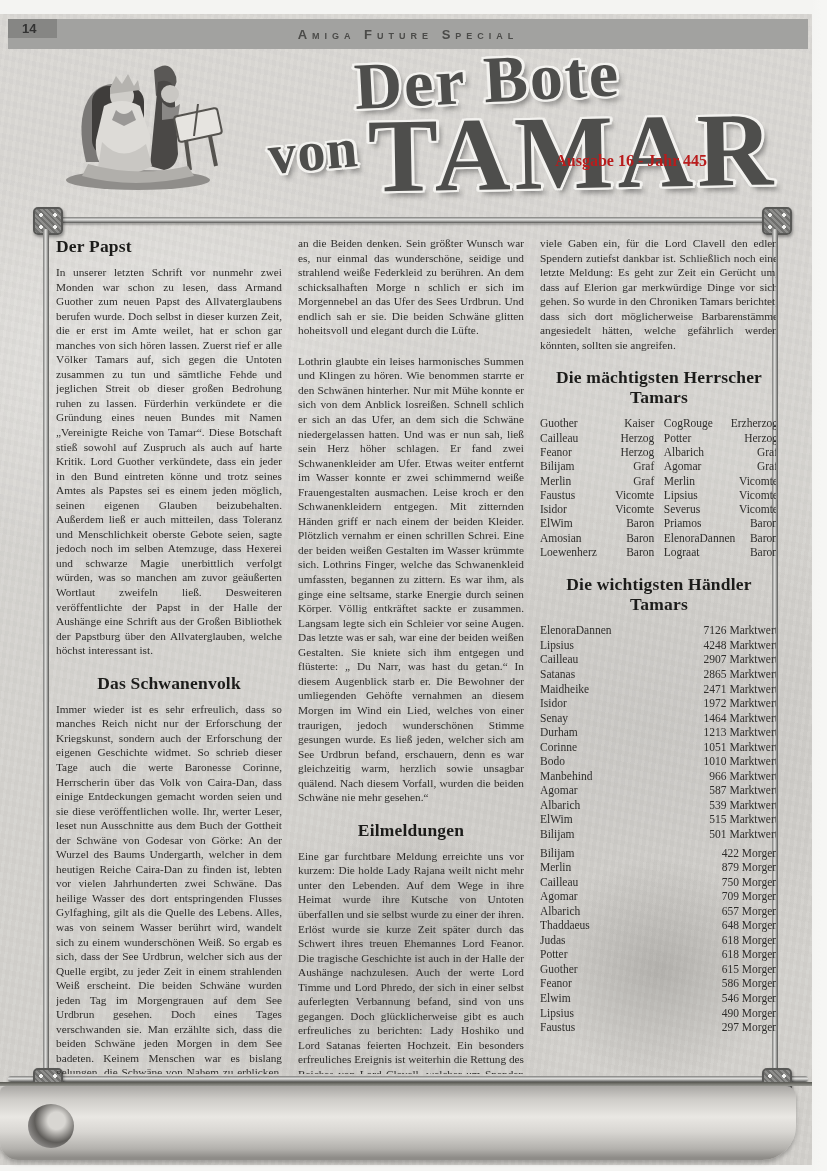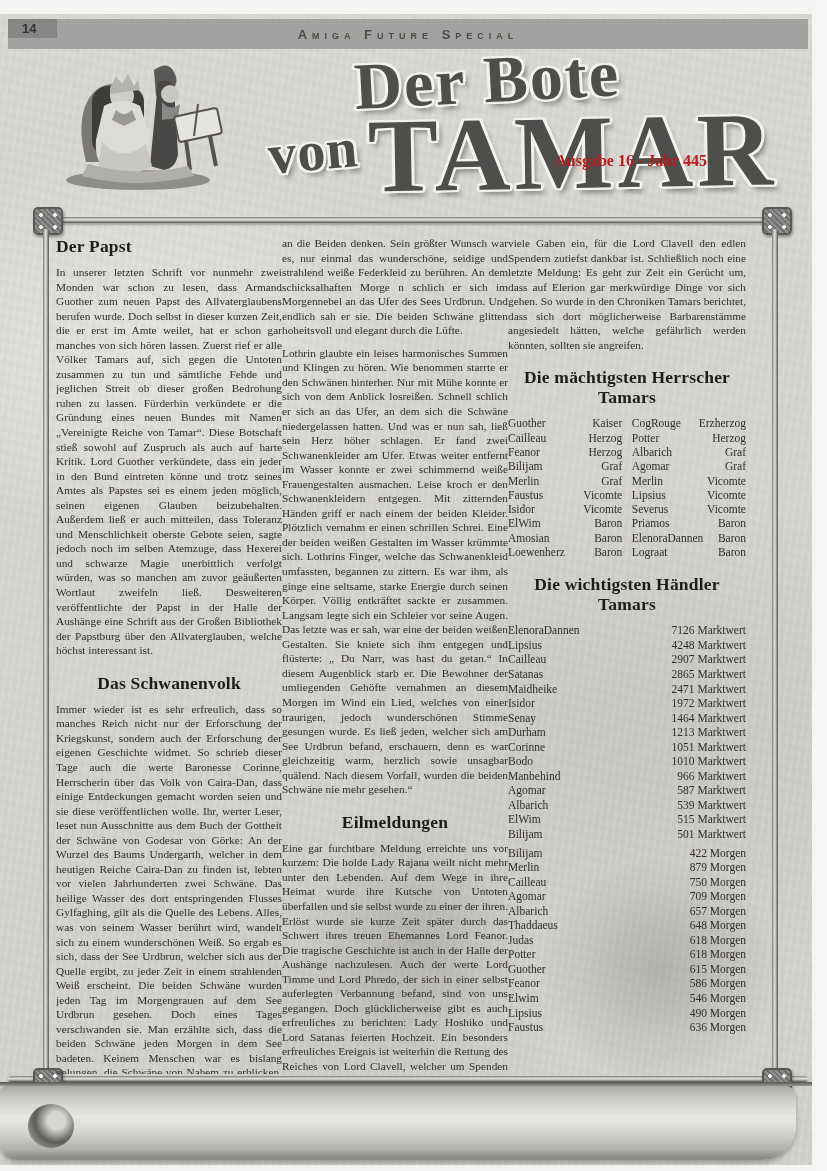--- a/index.html
+++ b/index.html
@@ -82,7 +82,7 @@
   
   .content{
     position:absolute;left:56px;top:236px;width:720px;height:838px;
-    display:grid;grid-template-columns:226px 226px 238px;column-gap:0;
+    display:grid;grid-template-columns:226px 226px 238px;column-gap:16px;
     overflow:hidden;color:#2e2d2b;
   }
   .col{font-size:11.3px;line-height:14.55px;text-align:justify;}

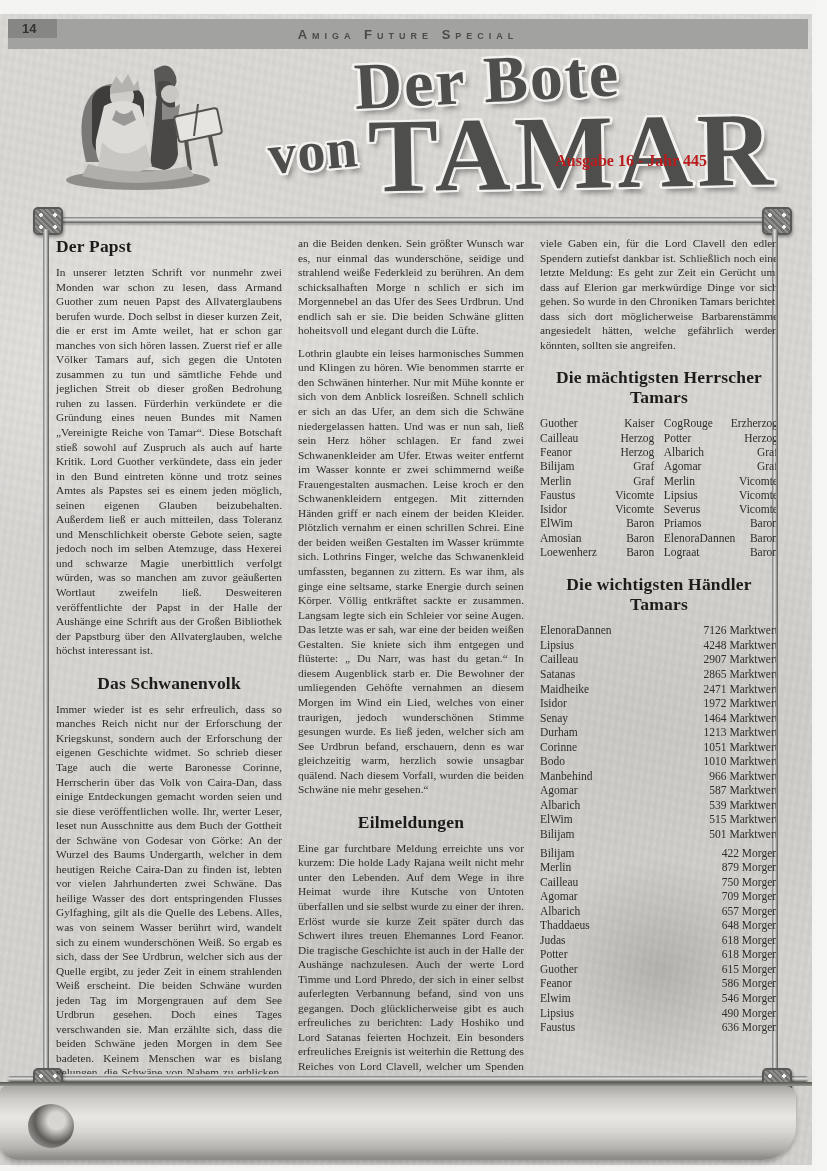--- a/index.html
+++ b/index.html
@@ -92,7 +92,7 @@
   }
   h2.later{margin-top:15px;text-align:center;}
   .col p{margin:0;}
-  .col p + p{margin-top:8px;}
+  .col p + p{margin-top:16px;}
   
   .rulertable{margin:4px 0 2px 0;}
   .rrow{display:flex;font-size:11.5px;line-height:14.3px;}

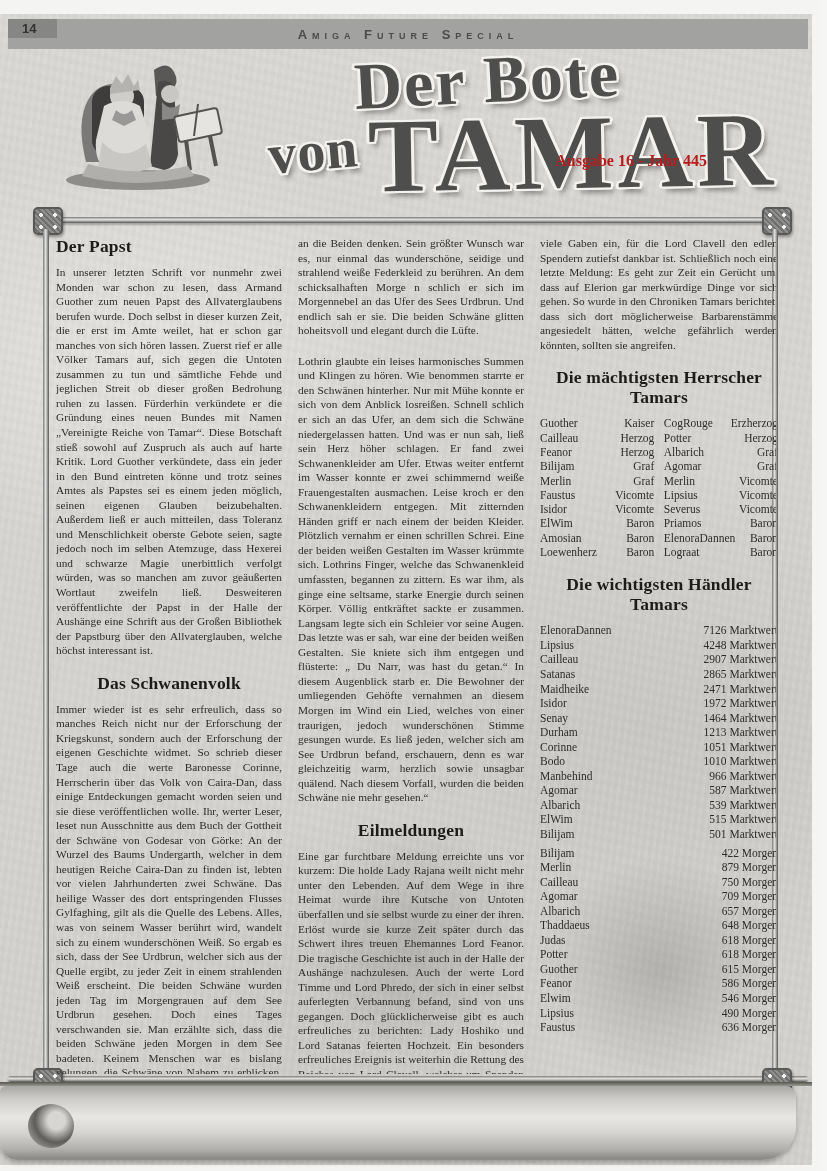--- a/index.html
+++ b/index.html
@@ -444,7 +444,7 @@
 
         <div class="vrow">
           <span>Faustus</span>
-          <span>636 Morgen</span>
+          <span>297 Morgen</span>
         </div>
 
       </div>

